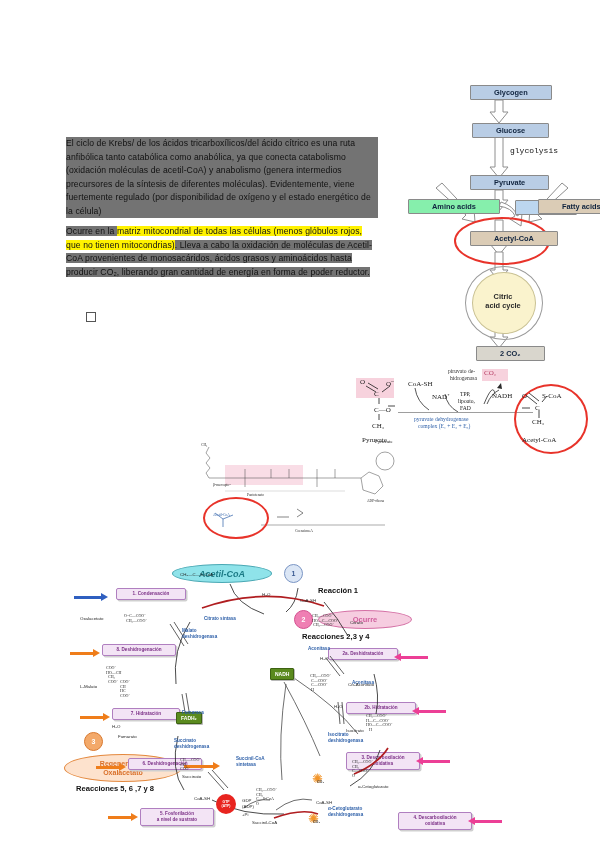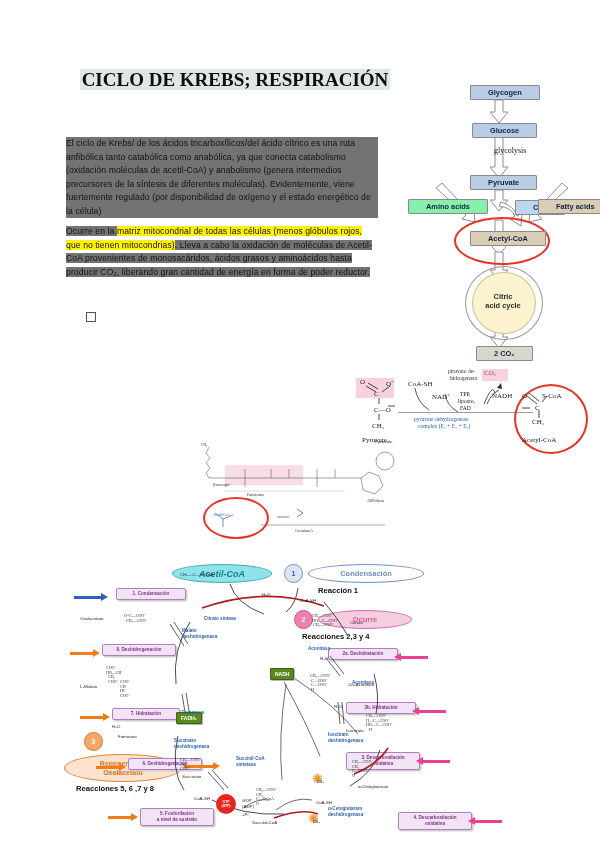--- a/index.html
+++ b/index.html
@@ -114,7 +114,7 @@
 <div class="page">
 
   <div class="title">
-    <span>CICLO DE KREBS; RESPIRACIÓN</span><br>
+    <br>
   </div>
 
   <div class="para hl-grey" style="left:66px;top:137px;width:312px;">El ciclo de Krebs/ de los ácidos tricarboxílicos/del ácido cítrico es una ruta anfibólica tanto catabólica como anabólica, ya que conecta catabolismo (oxidación moléculas de acetil-CoA) y anabolismo (genera intermedios precursores de la síntesis de diferentes moléculas). Evidentemente, viene fuertemente regulado (por disponibilidad de oxígeno y el estado energético de la célula)</div>

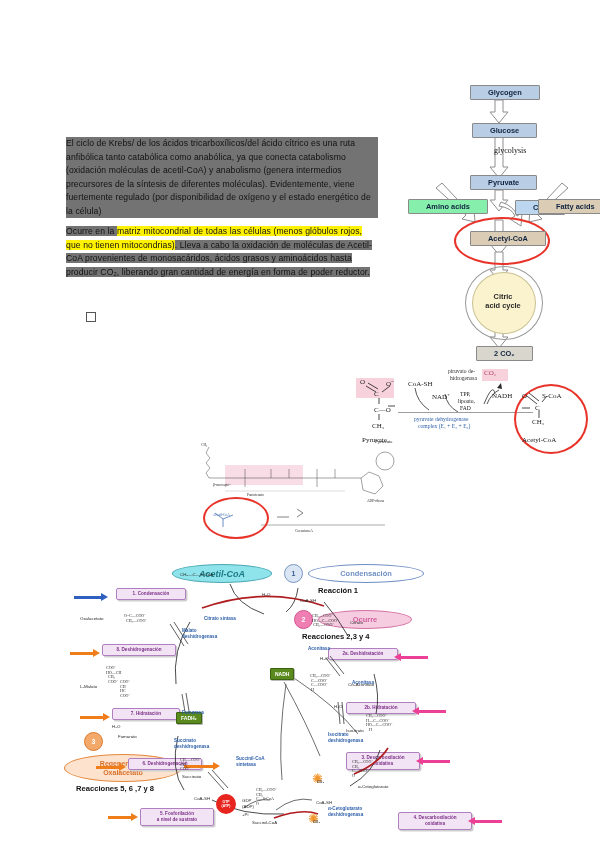--- a/index.html
+++ b/index.html
@@ -31,7 +31,7 @@
   
   .flow{position:absolute;left:408px;top:80px;width:188px;height:285px;}
   .fbox{position:absolute;font-size:7.4px;font-weight:bold;text-align:center;
-        border:1px solid #8a8a8a;border-radius:1px;padding:2px 17px;
+        border:1px solid #8a8a8a;border-radius:1px;padding:2px 23px;
         white-space:nowrap;color:#10243f;}
   .f-blue{background:#b9cde5;}
   .f-teal{background:#86efac;}

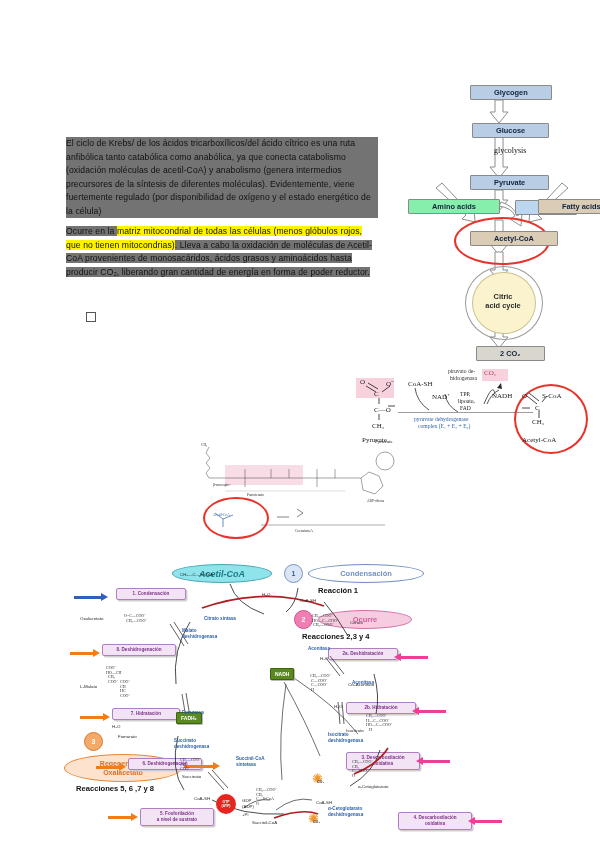--- a/index.html
+++ b/index.html
@@ -143,7 +143,7 @@
     </svg>
 
     <div class="fbox f-blue" style="left:64px;top:43px;">Glucose</div>
-    <div class="glyc-label" style="left:86px;top:66px;">glycolysis</div>
+    <div class="glyc-label" style="left:102px;top:66px;font-family:Liberation Mono, monospace;">glycolysis</div>
     <div class="fbox f-blue" style="left:62px;top:95px;">Pyruvate</div>
     <div class="fbox f-lblue" style="left:107px;top:120px;">CO₂</div>
     <div class="fbox f-teal" style="left:0px;top:119px;">Amino acids</div>

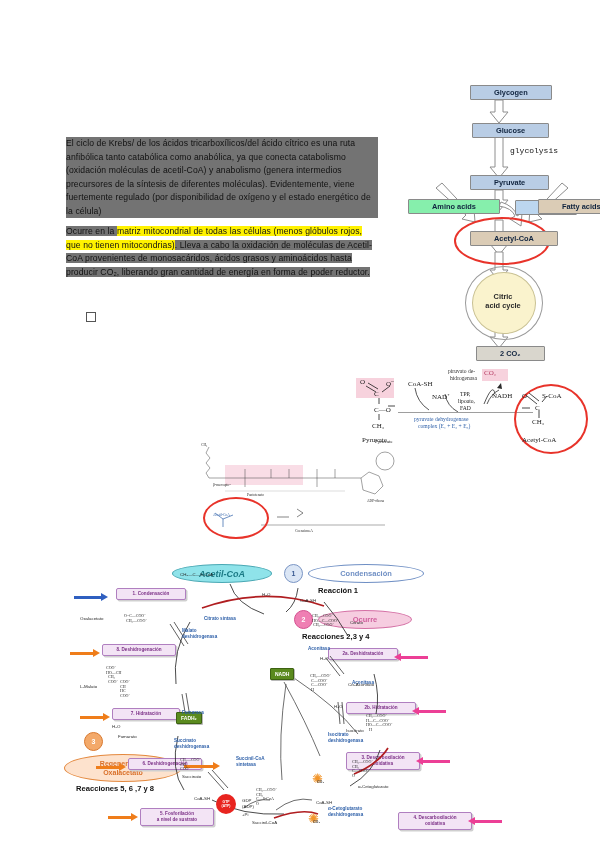--- a/index.html
+++ b/index.html
@@ -262,7 +262,6 @@
     <div class="oval ov-cyan" style="left:110px;top:2px;width:98px;height:17px;">Acetil-CoA</div>
 
     <div class="num-circle nc-blue" style="left:222px;top:2px;width:17px;height:17px;">1</div>
-    <div class="oval ov-blue" style="left:246px;top:2px;width:114px;height:17px;">Condensación</div>
     <div class="rx-label" style="left:256px;top:24px;">Reacción 1</div>
 
     <div class="num-circle nc-pink" style="left:232px;top:48px;width:17px;height:17px;">2</div>

